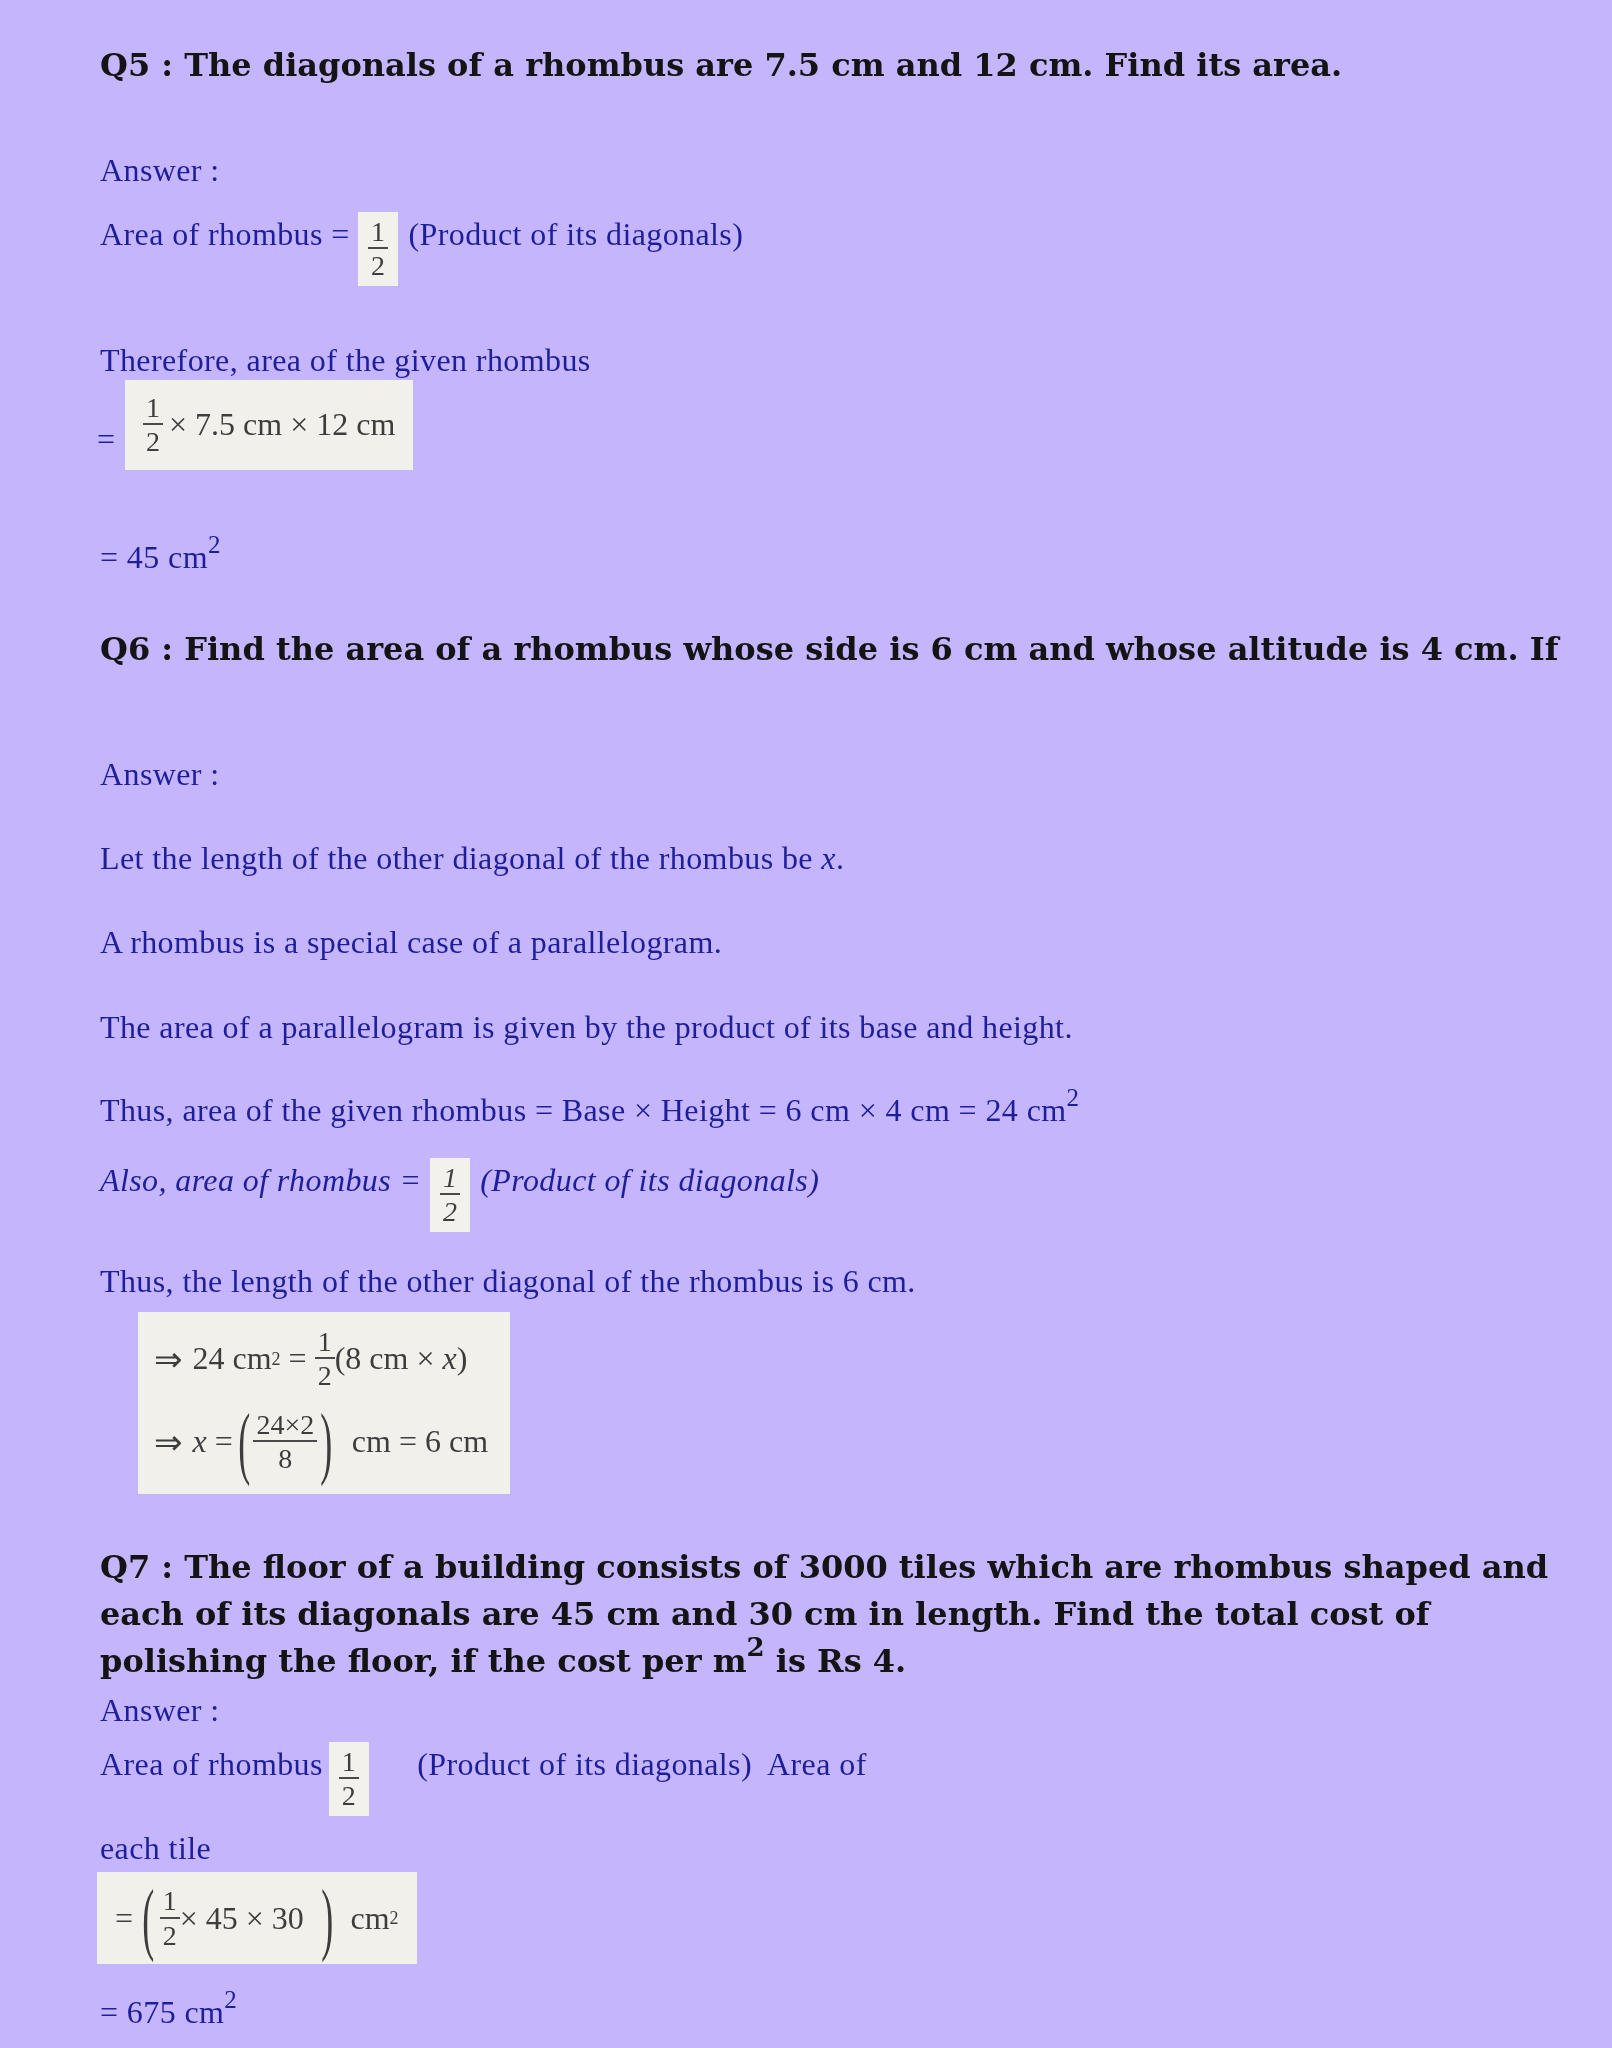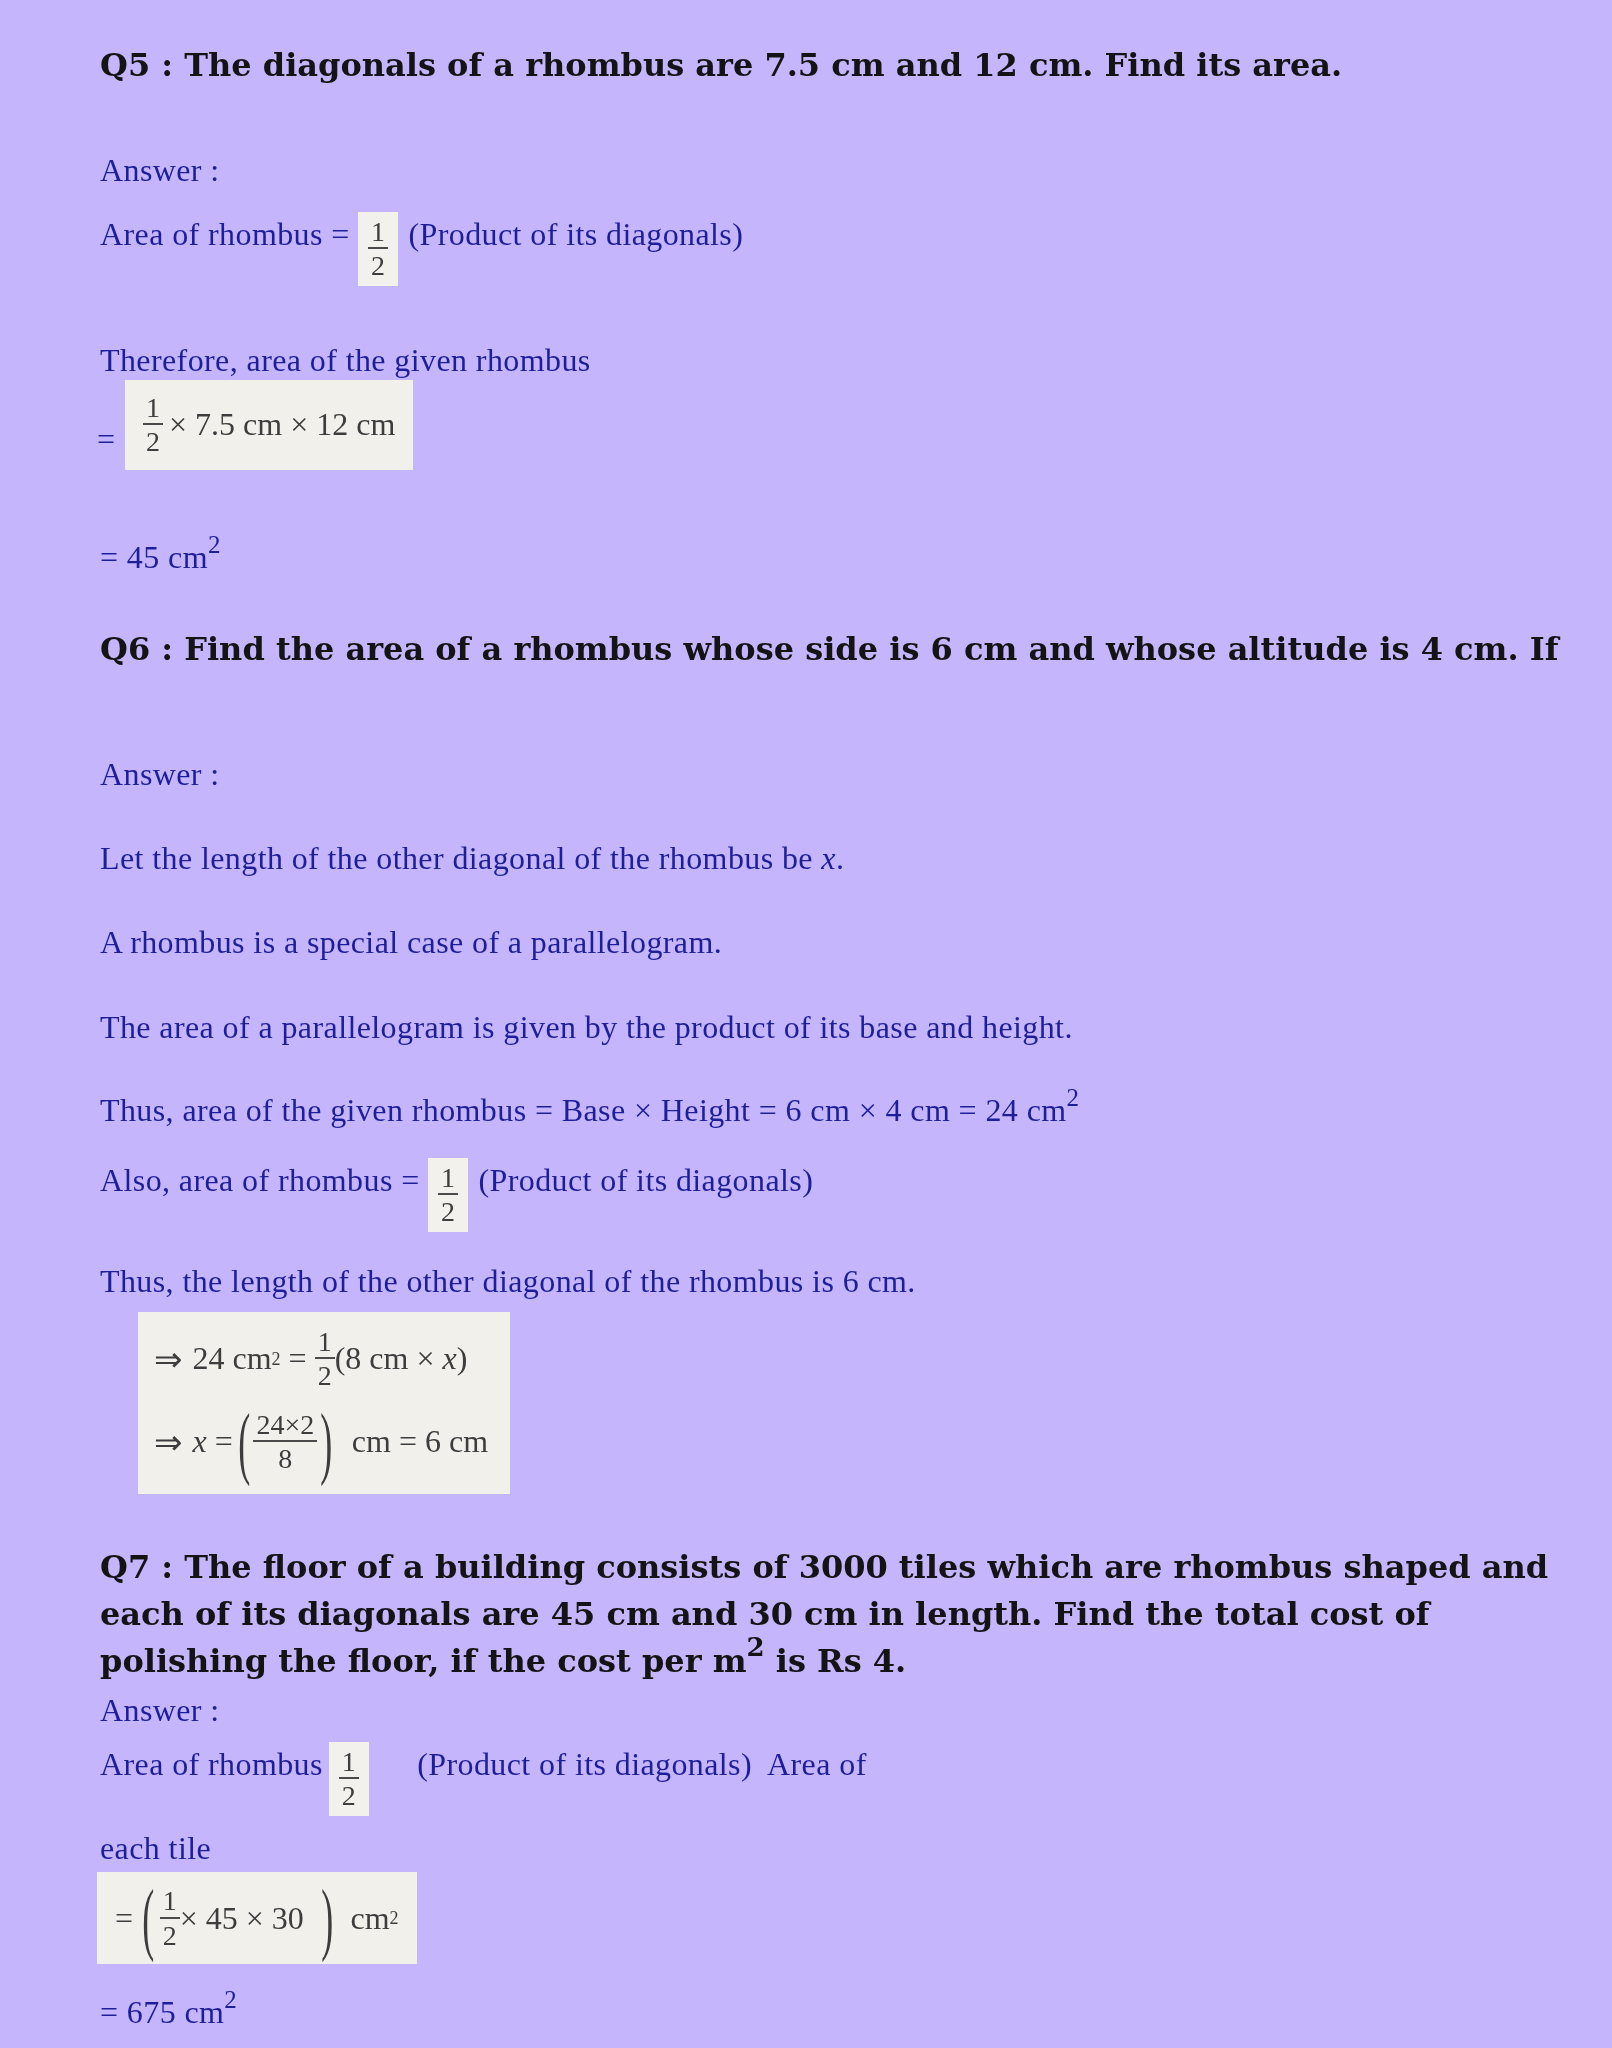--- a/index.html
+++ b/index.html
@@ -146,7 +146,7 @@
     <span>Thus, area of the given rhombus = Base × Height = 6 cm × 4 cm = 24 cm</span><span class="sup-lg">2</span>
   </div>
 
-  <div class="a flexline" style="top:1158px;">
+  <div class="a flexline" style="top:1158px;font-style:italic;">
     <span class="white-space-pre">Also, area of rhombus = </span>
     <span class="fracbox">
         <span class="frac">

